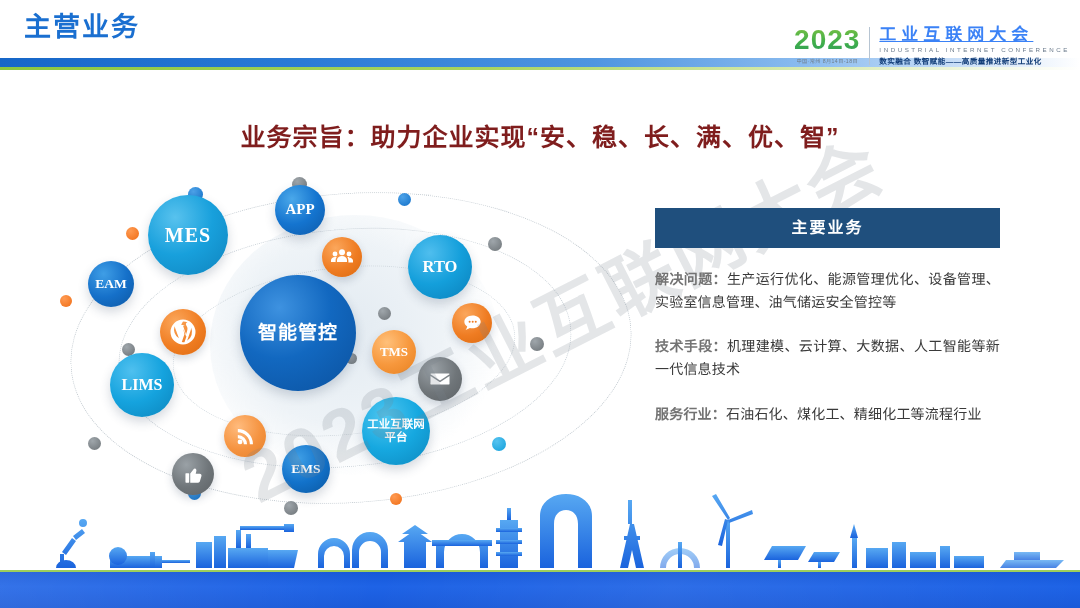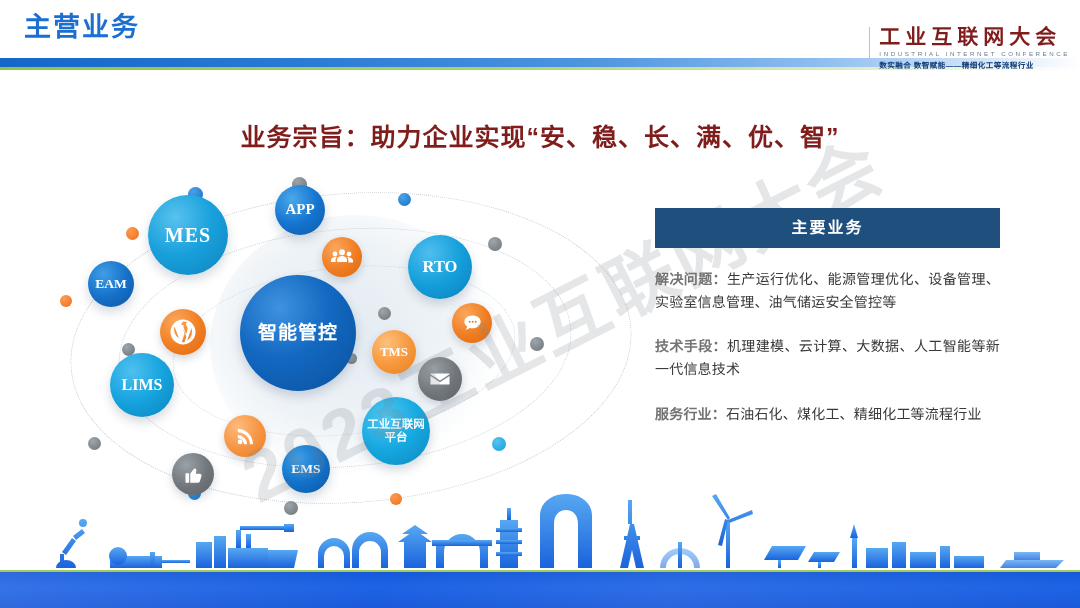--- a/index.html
+++ b/index.html
@@ -182,6 +182,10 @@
   <div class="hdr-bar-green"></div>
 
   <div class="logo">
+    <div class="logo-left">
+      <div class="logo-year">2023</div>
+      <div class="logo-year-sub">中国·常州  8月14日-18日</div>
+    </div>
     <div class="logo-divider"></div>
     <div class="logo-right">
       <div class="logo-cn">工业互联网大会</div>

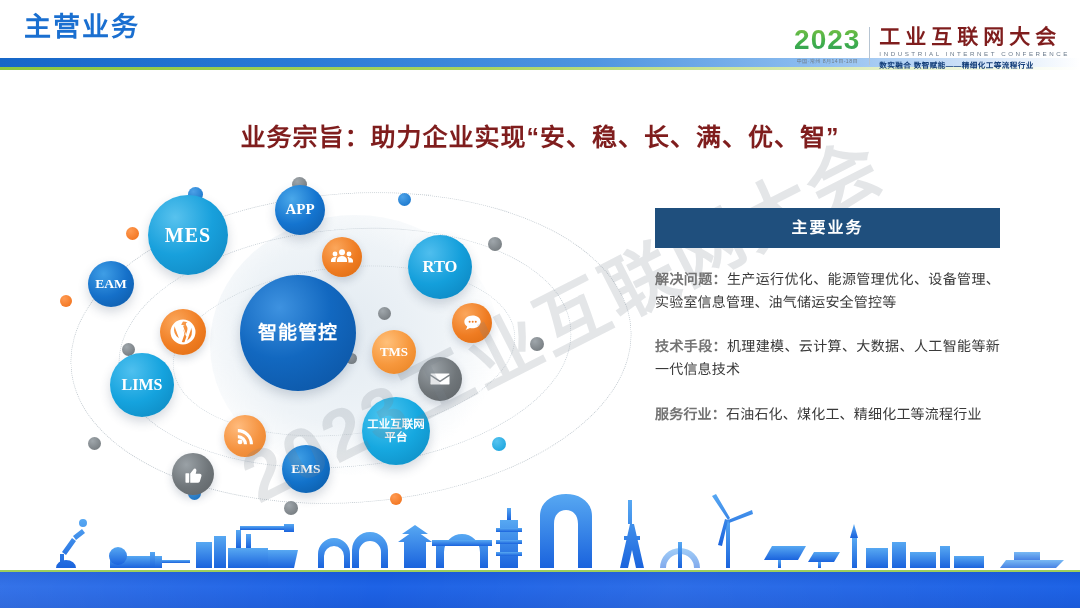--- a/index.html
+++ b/index.html
@@ -38,7 +38,7 @@
   .logo-year-sub{font-size:5.2px;color:#6f7d8a;letter-spacing:.4px;margin-top:3px;white-space:nowrap;}
   .logo-divider{width:1px;background:#b6c4d2;margin:1px 9px 4px 0;height:38px;}
   .logo-right{display:flex;flex-direction:column;}
-  .logo-cn{font-size:21px;font-weight:700;color:#7f1d1d;letter-spacing:5px;line-height:1.05;white-space:nowrap;}
+  .logo-cn{font-size:17px;font-weight:700;color:#3b82f6;letter-spacing:5px;line-height:1.05;white-space:nowrap;text-decoration:underline;}
   .logo-en{font-size:6.2px;color:#6b7b8c;letter-spacing:2.55px;margin-top:2px;white-space:nowrap;}
   .logo-tag{font-size:7.6px;font-weight:700;color:#123d78;letter-spacing:.4px;margin-top:2px;white-space:nowrap;}
 

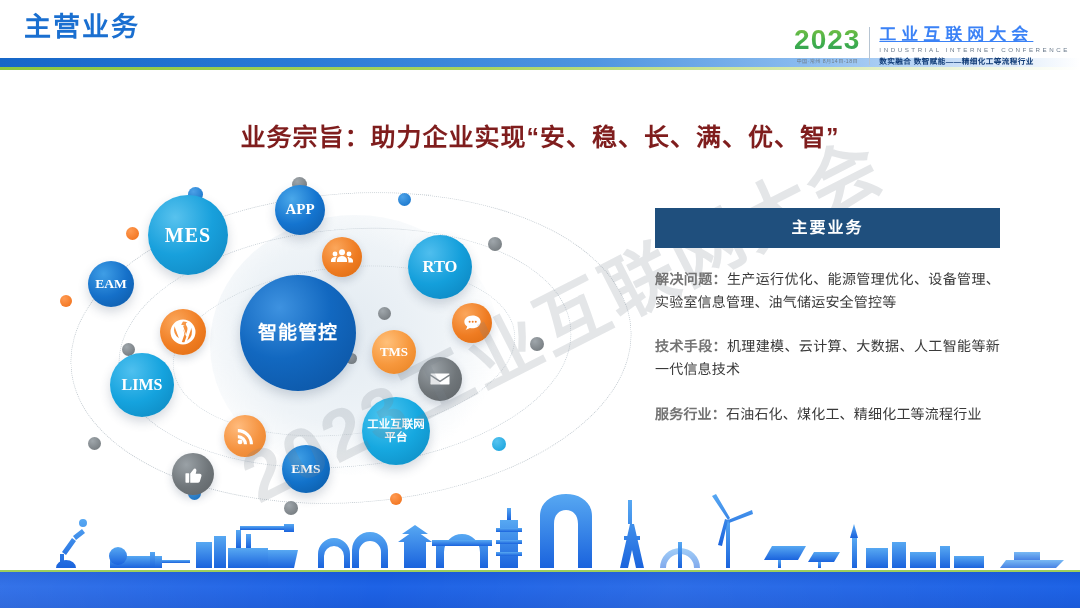--- a/index.html
+++ b/index.html
@@ -190,7 +190,7 @@
     <div class="logo-right">
       <div class="logo-cn">工业互联网大会</div>
       <div class="logo-en">INDUSTRIAL INTERNET CONFERENCE</div>
-      <div class="logo-tag">数实融合  数智赋能——精细化工等流程行业</div>
+      <div class="logo-tag">数实融合  数智赋能——高质量推进新型工业化</div>
     </div>
   </div>
 

